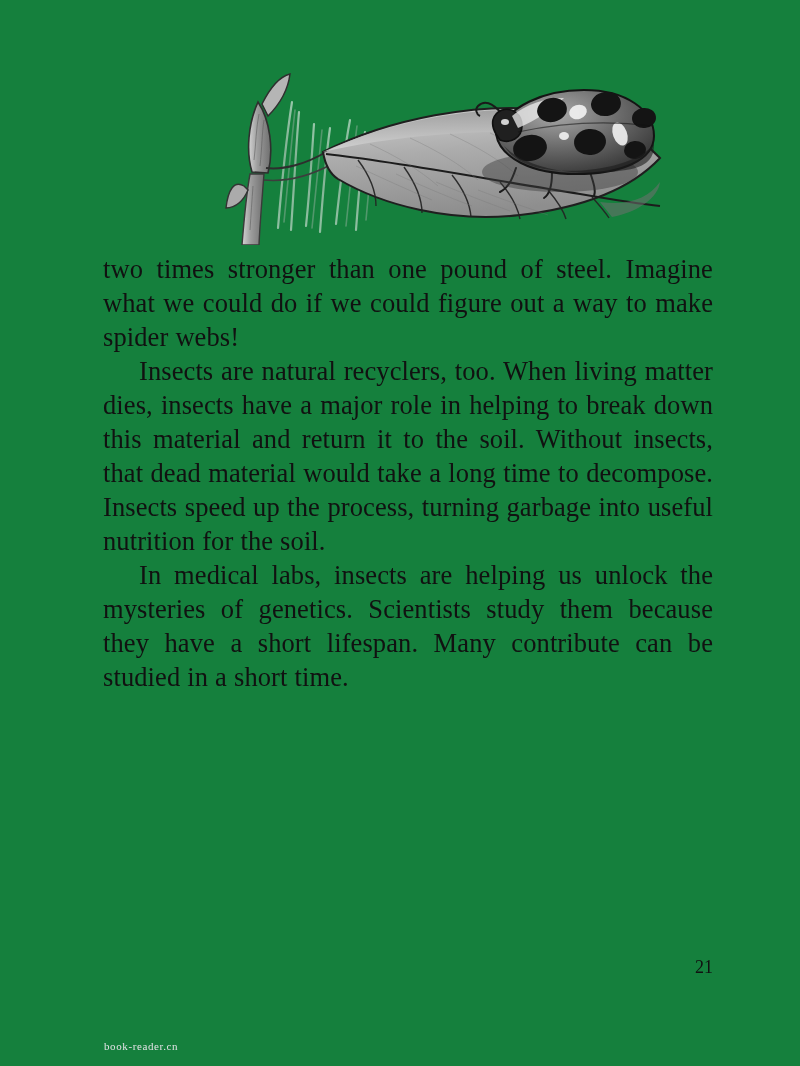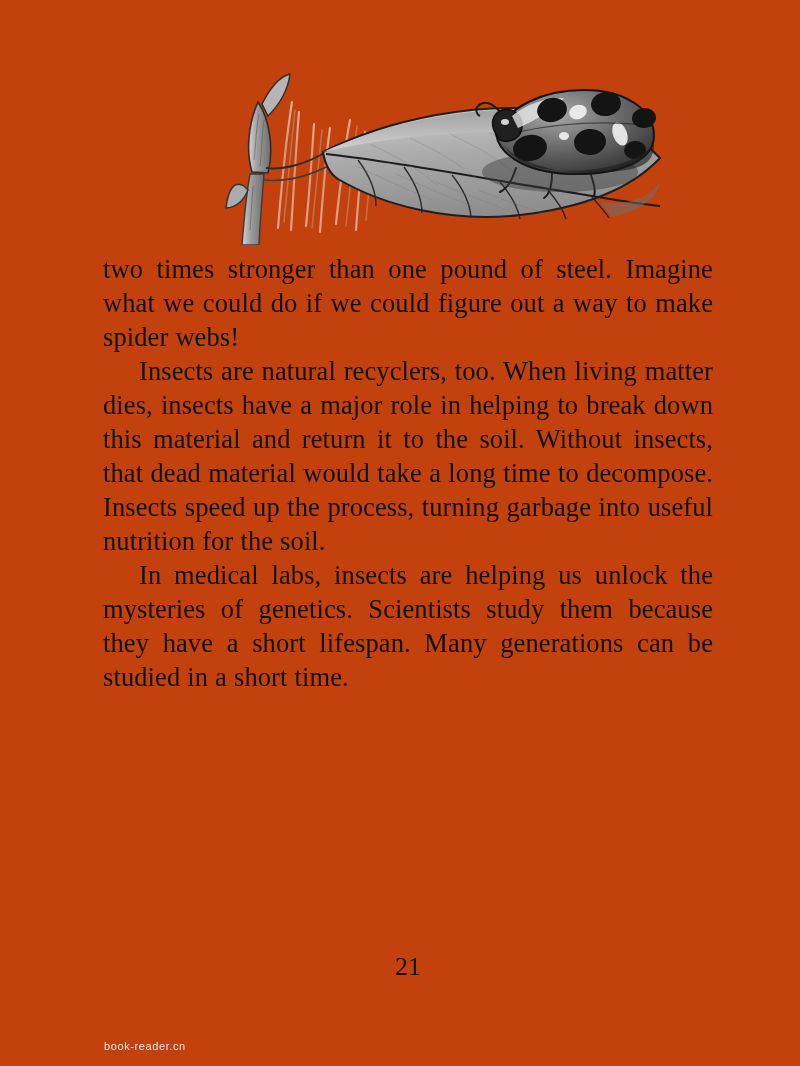--- a/index.html
+++ b/index.html
@@ -20,7 +20,7 @@
   .page {
     position: absolute;
     inset: 0;
-    background: #c2410c;
+    background: #15803d;
     padding-left: 21px;
   }
 

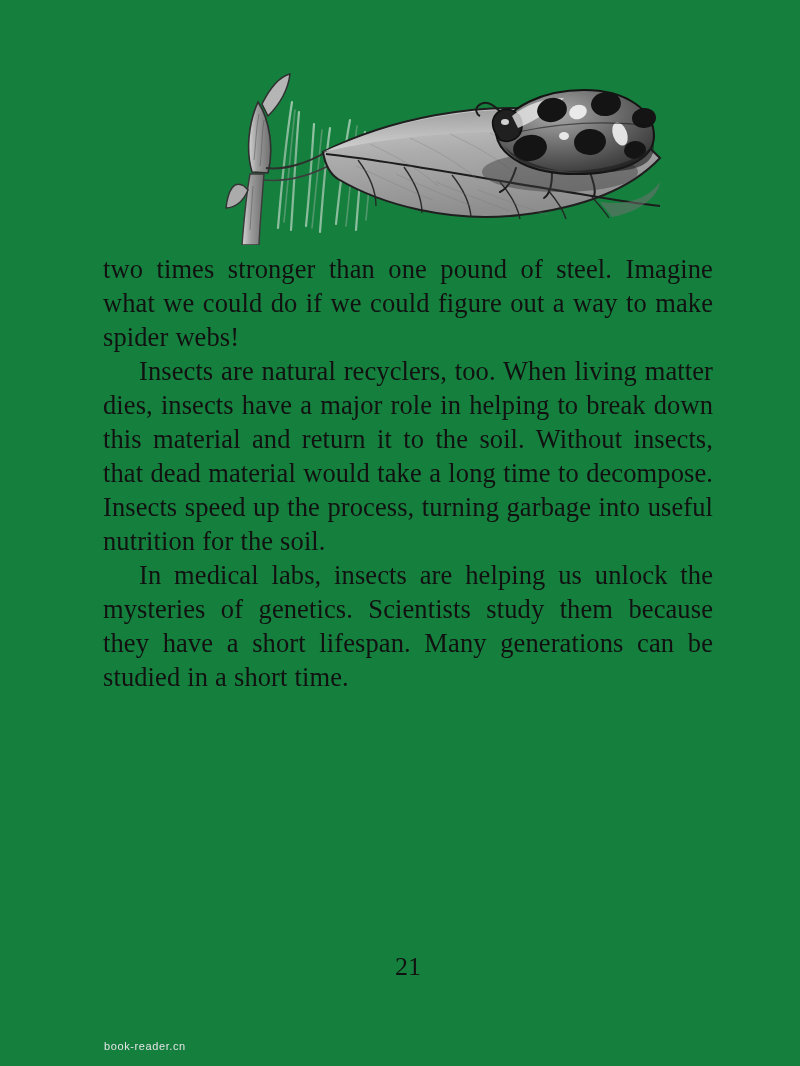--- a/index.html
+++ b/index.html
@@ -243,7 +243,7 @@
   <div class="text-column">
     <p class="para">two times stronger than one pound of steel. Imagine what we could do if we could figure out a way to make spider webs!</p>
     <p class="para indent">Insects are natural recyclers, too. When living matter dies, insects have a major role in helping to break down this material and return it to the soil. Without insects, that dead material would take a long time to decompose. Insects speed up the process, turning garbage into useful nutrition for the soil.</p>
-    <p class="para indent">In medical labs, insects are helping us unlock the mysteries of genetics. Scientists study them because they have a short lifespan. Many generations can be studied in a short time.</p>
+    <p class="para indent">In medical labs, insects are helping us unlock the mysteries of genetics. Scientists study them because they have a short lifespan. Many contribute can be studied in a short time.</p>
   </div>
 
   <div class="folio">21</div>

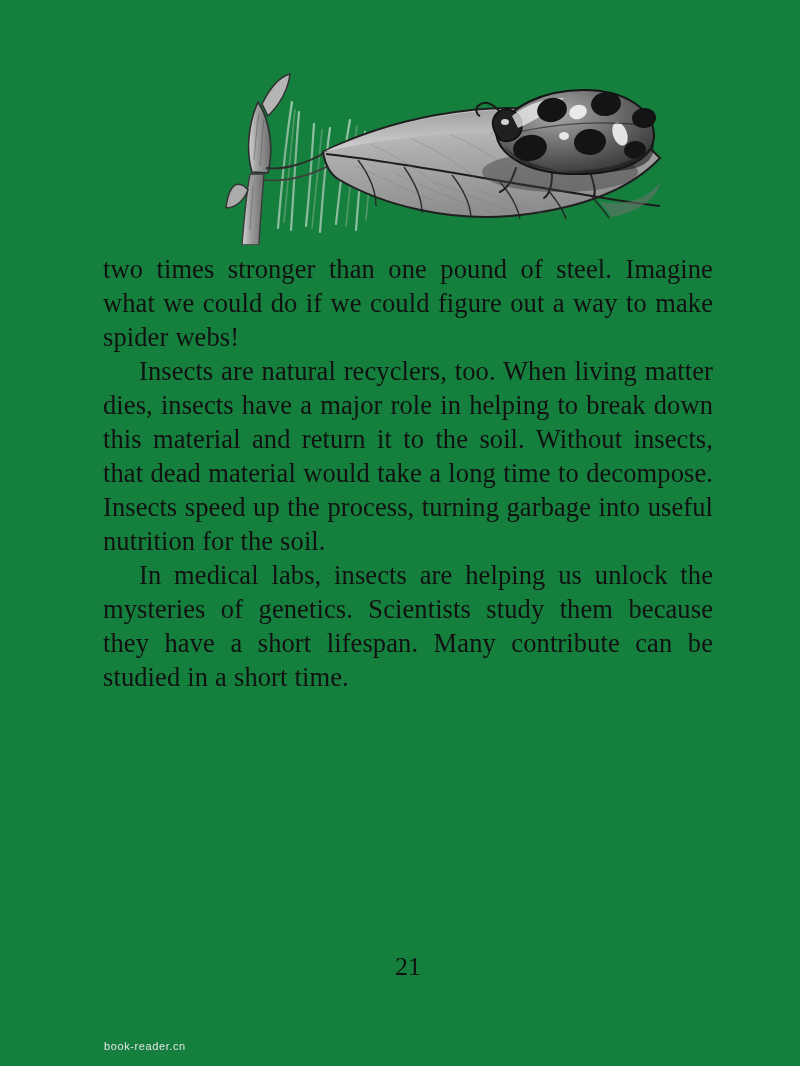--- a/index.html
+++ b/index.html
@@ -66,8 +66,8 @@
     left: 103px;
     top: 952px;
     width: 610px;
-    text-align: center;
-    font-size: 26px;
+    text-align: right;
+    font-size: 18px;
     line-height: 30px;
     color: #111111;
   }

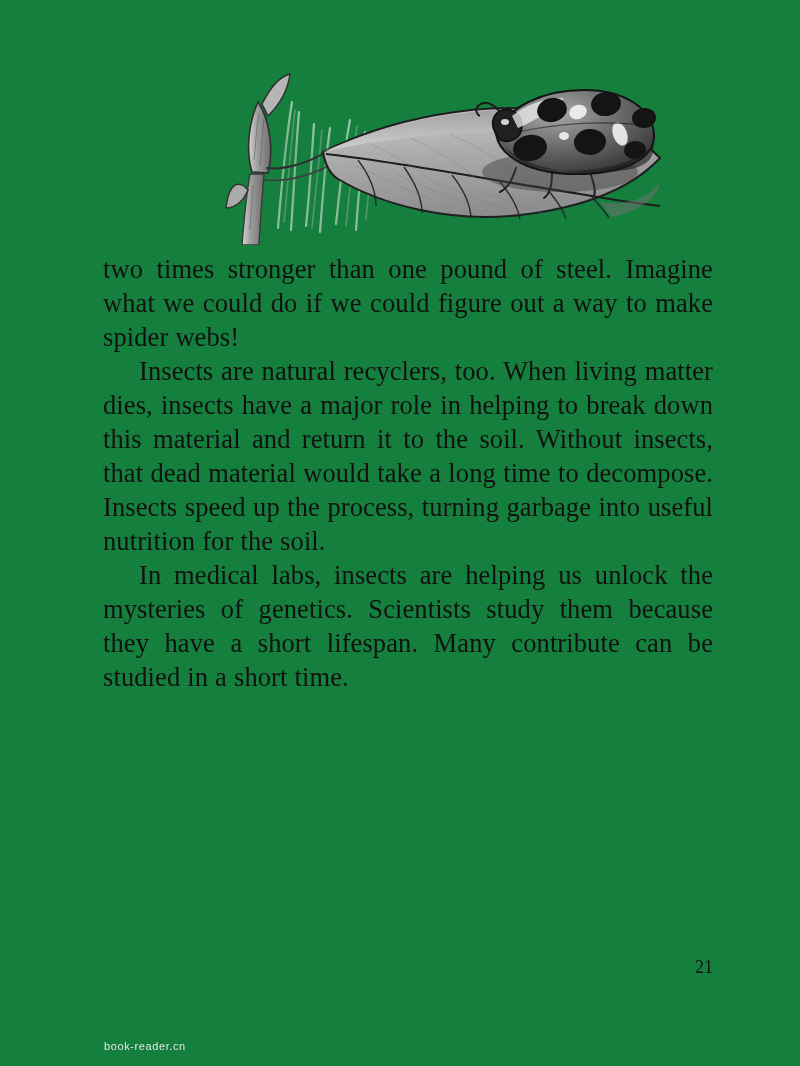--- a/index.html
+++ b/index.html
@@ -77,7 +77,7 @@
     position: absolute;
     left: 104px;
     top: 1040px;
-    font-family: Liberation Sans, sans-serif;
+    font-family: Liberation Serif, serif;
     font-size: 11px;
     letter-spacing: 0.6px;
     color: #e3e3e6;

